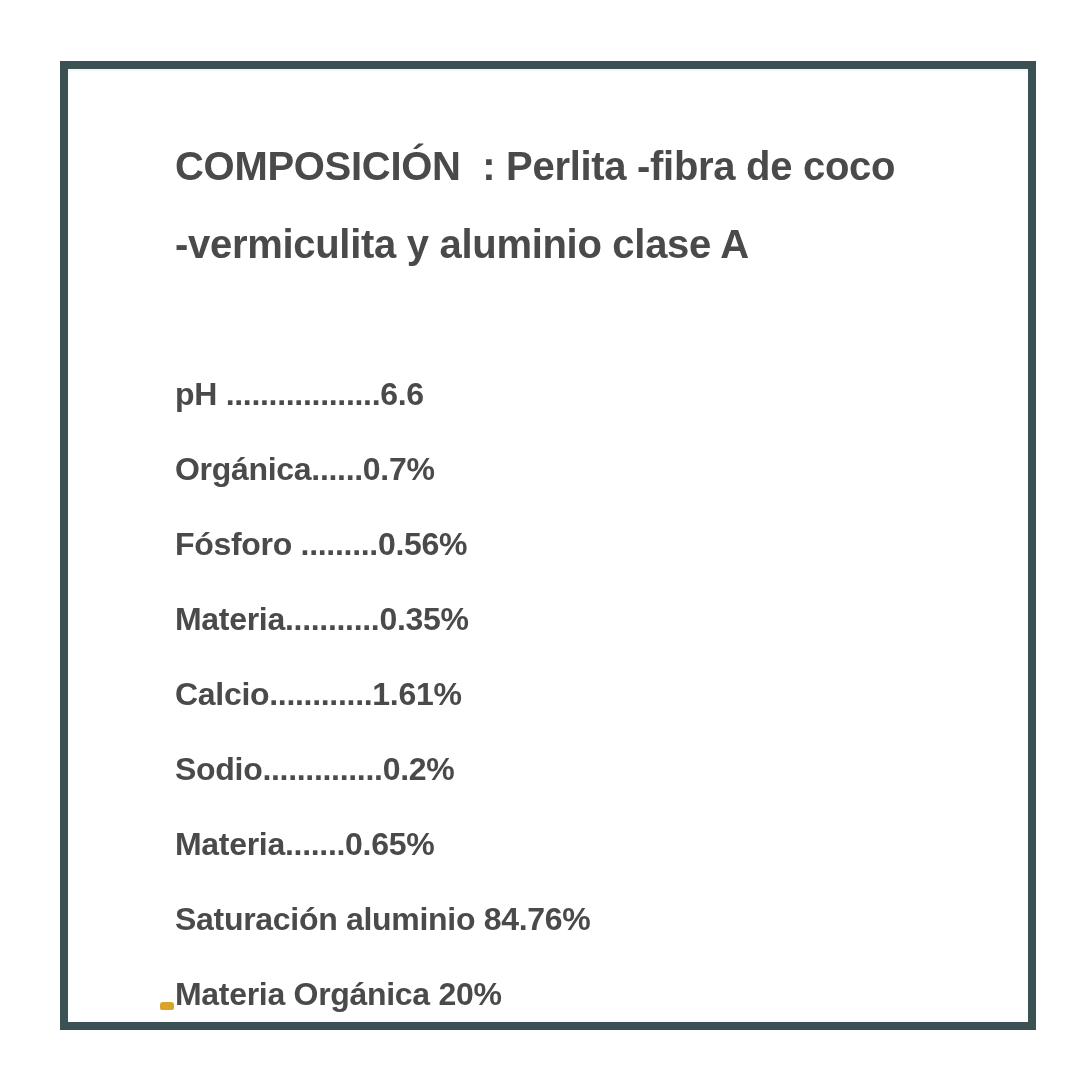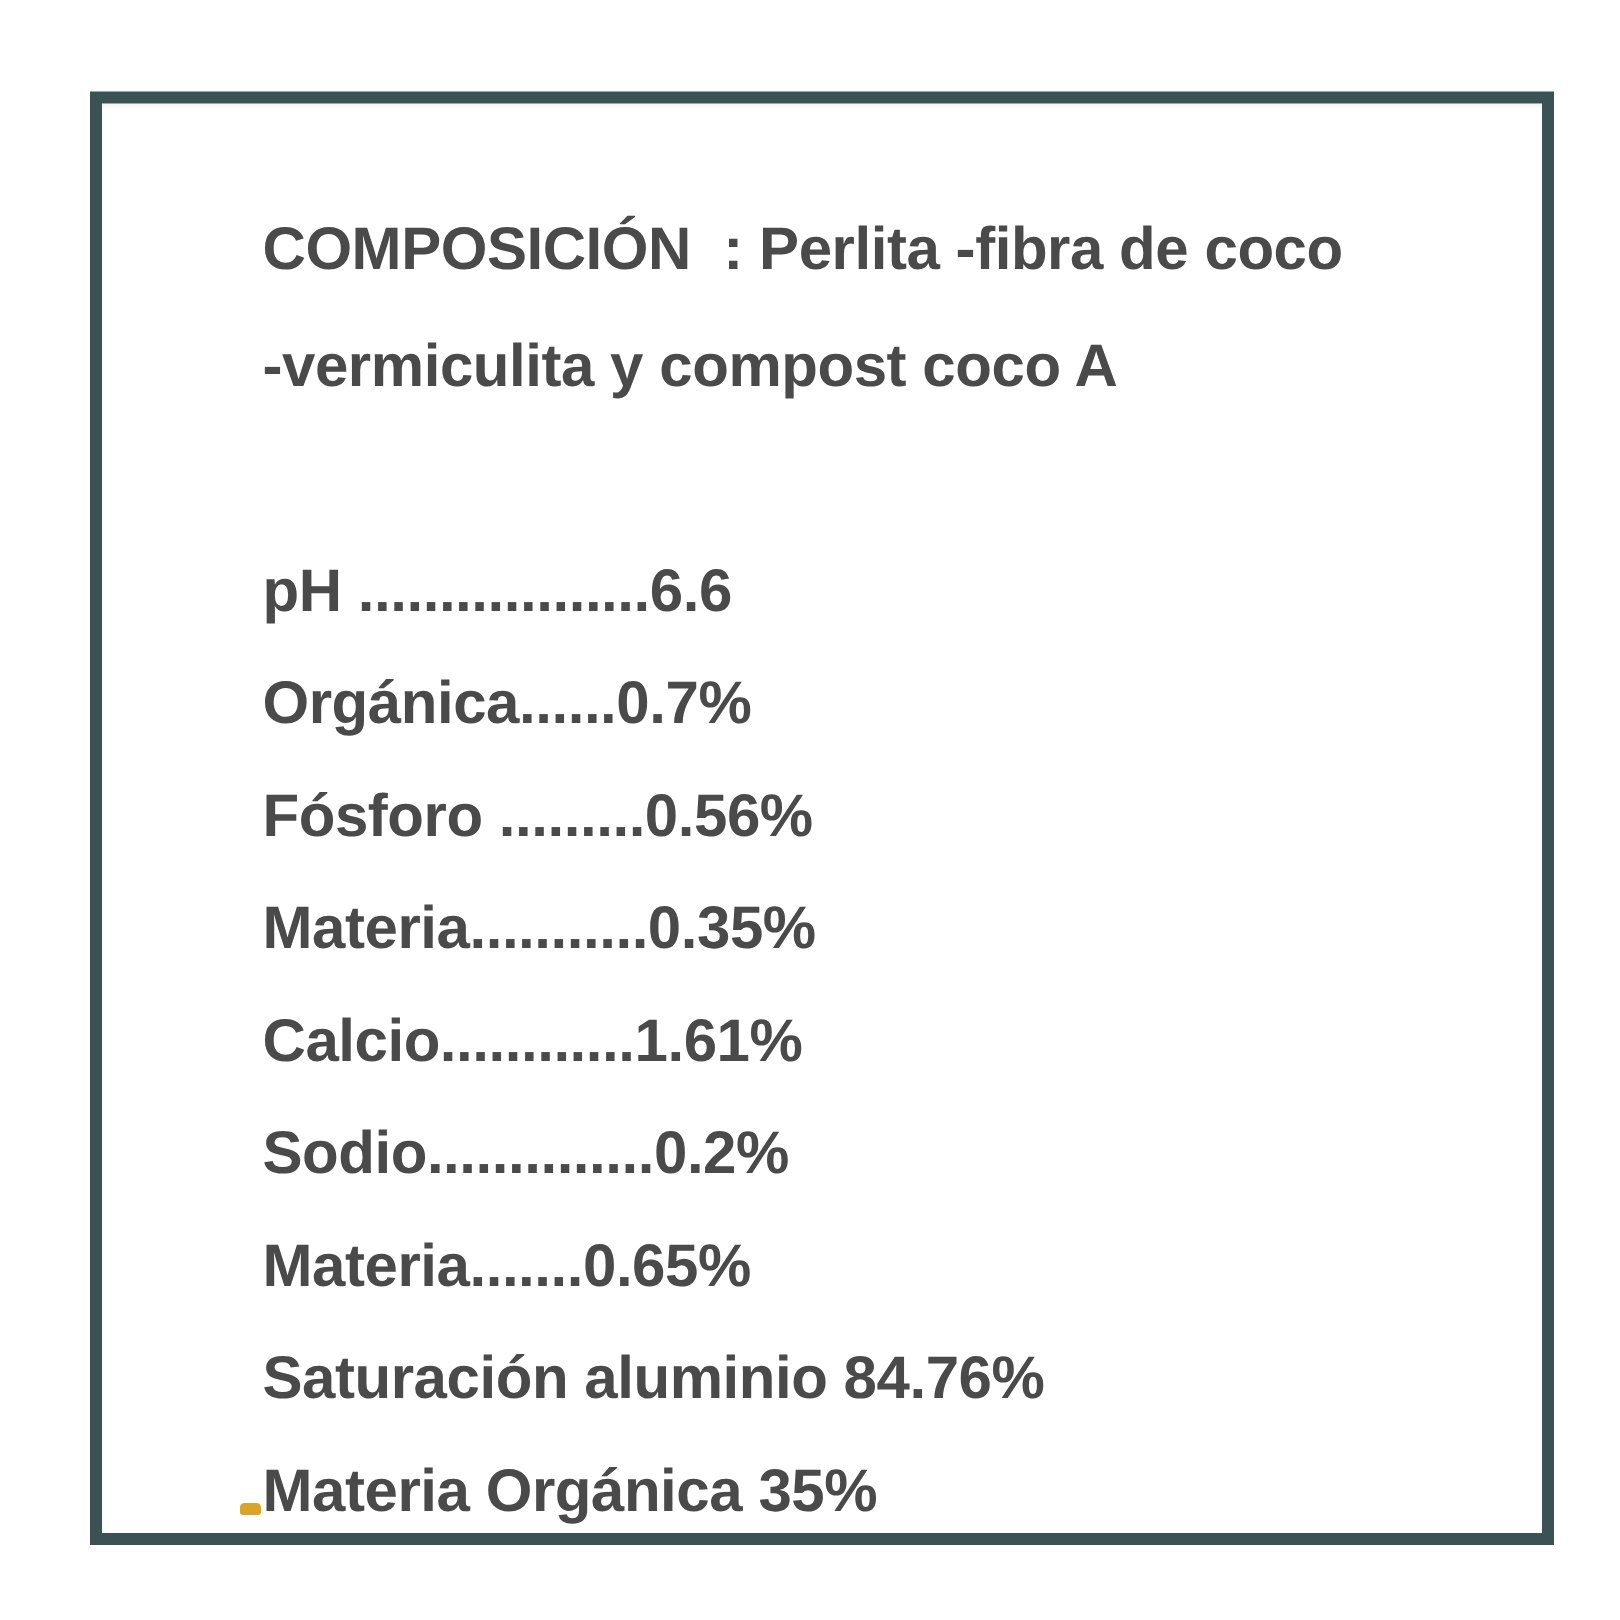--- a/index.html
+++ b/index.html
@@ -74,7 +74,7 @@
     <div class="content">
       <div class="title">
         <div class="title-line">COMPOSICIÓN  : Perlita -fibra de coco</div>
-        <div class="title-line">-vermiculita y compost coco A</div>
+        <div class="title-line">-vermiculita y aluminio clase A</div>
       </div>
       <ul class="comp-list">
         <li class="comp-row">pH ..................6.6</li>

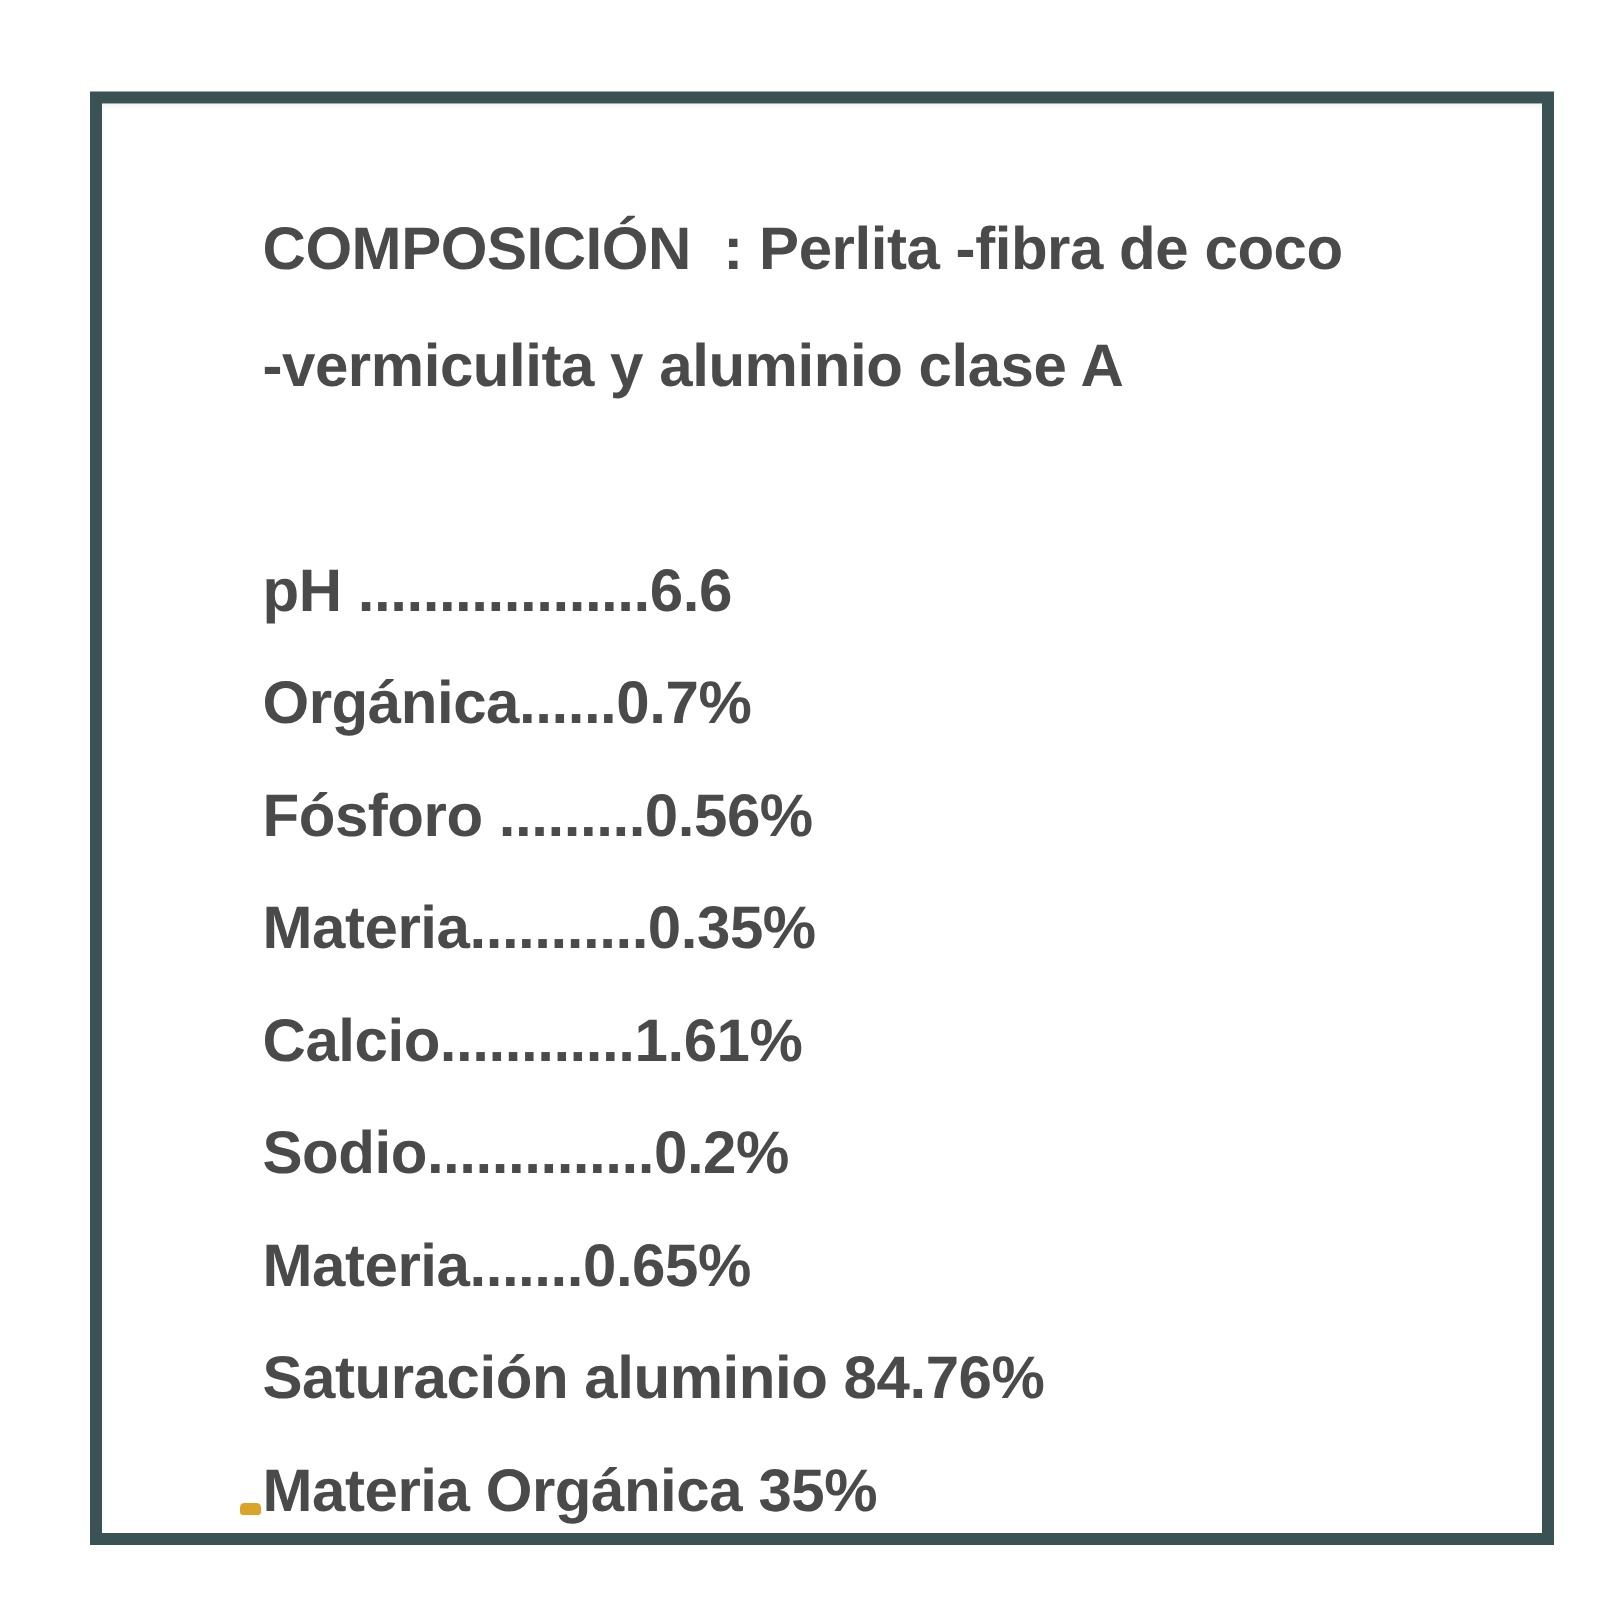--- a/index.html
+++ b/index.html
@@ -48,7 +48,7 @@
   .comp-list {
     margin-top: 66px;
     list-style: none;
-    font-size: 40px;
+    font-size: 32px;
     font-weight: 700;
     line-height: 67px;
     letter-spacing: -0.3px;

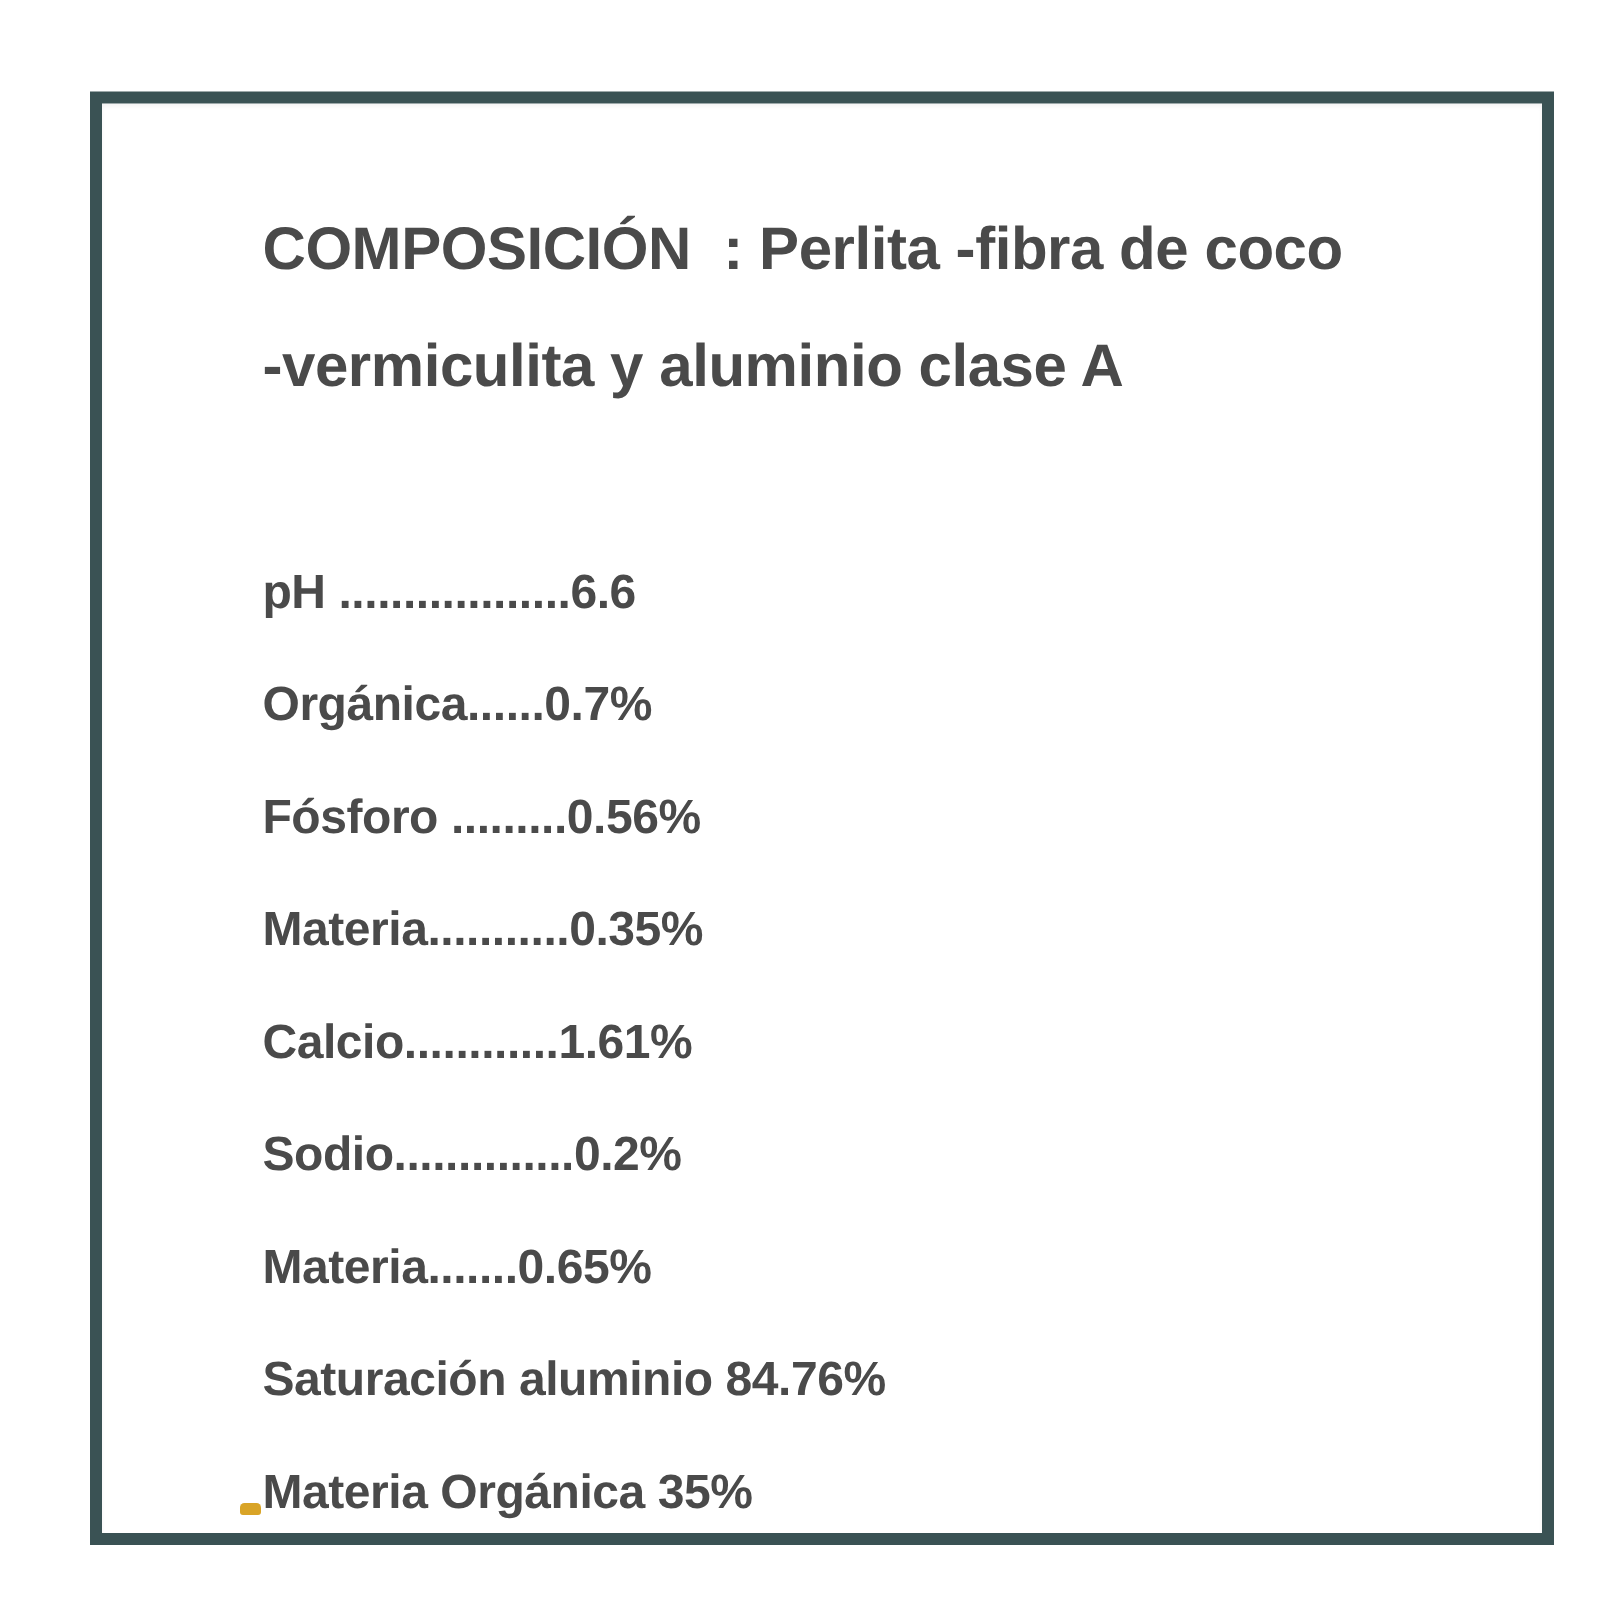--- a/index.html
+++ b/index.html
@@ -85,7 +85,7 @@
         <li class="comp-row">Sodio..............0.2%</li>
         <li class="comp-row">Materia.......0.65%</li>
         <li class="comp-row">Saturación aluminio 84.76%</li>
-        <li class="comp-row">Materia Orgánica 35%</li>
+        <li class="comp-row">Materia Orgánica 20%</li>
       </ul>
     </div>
   </div>

